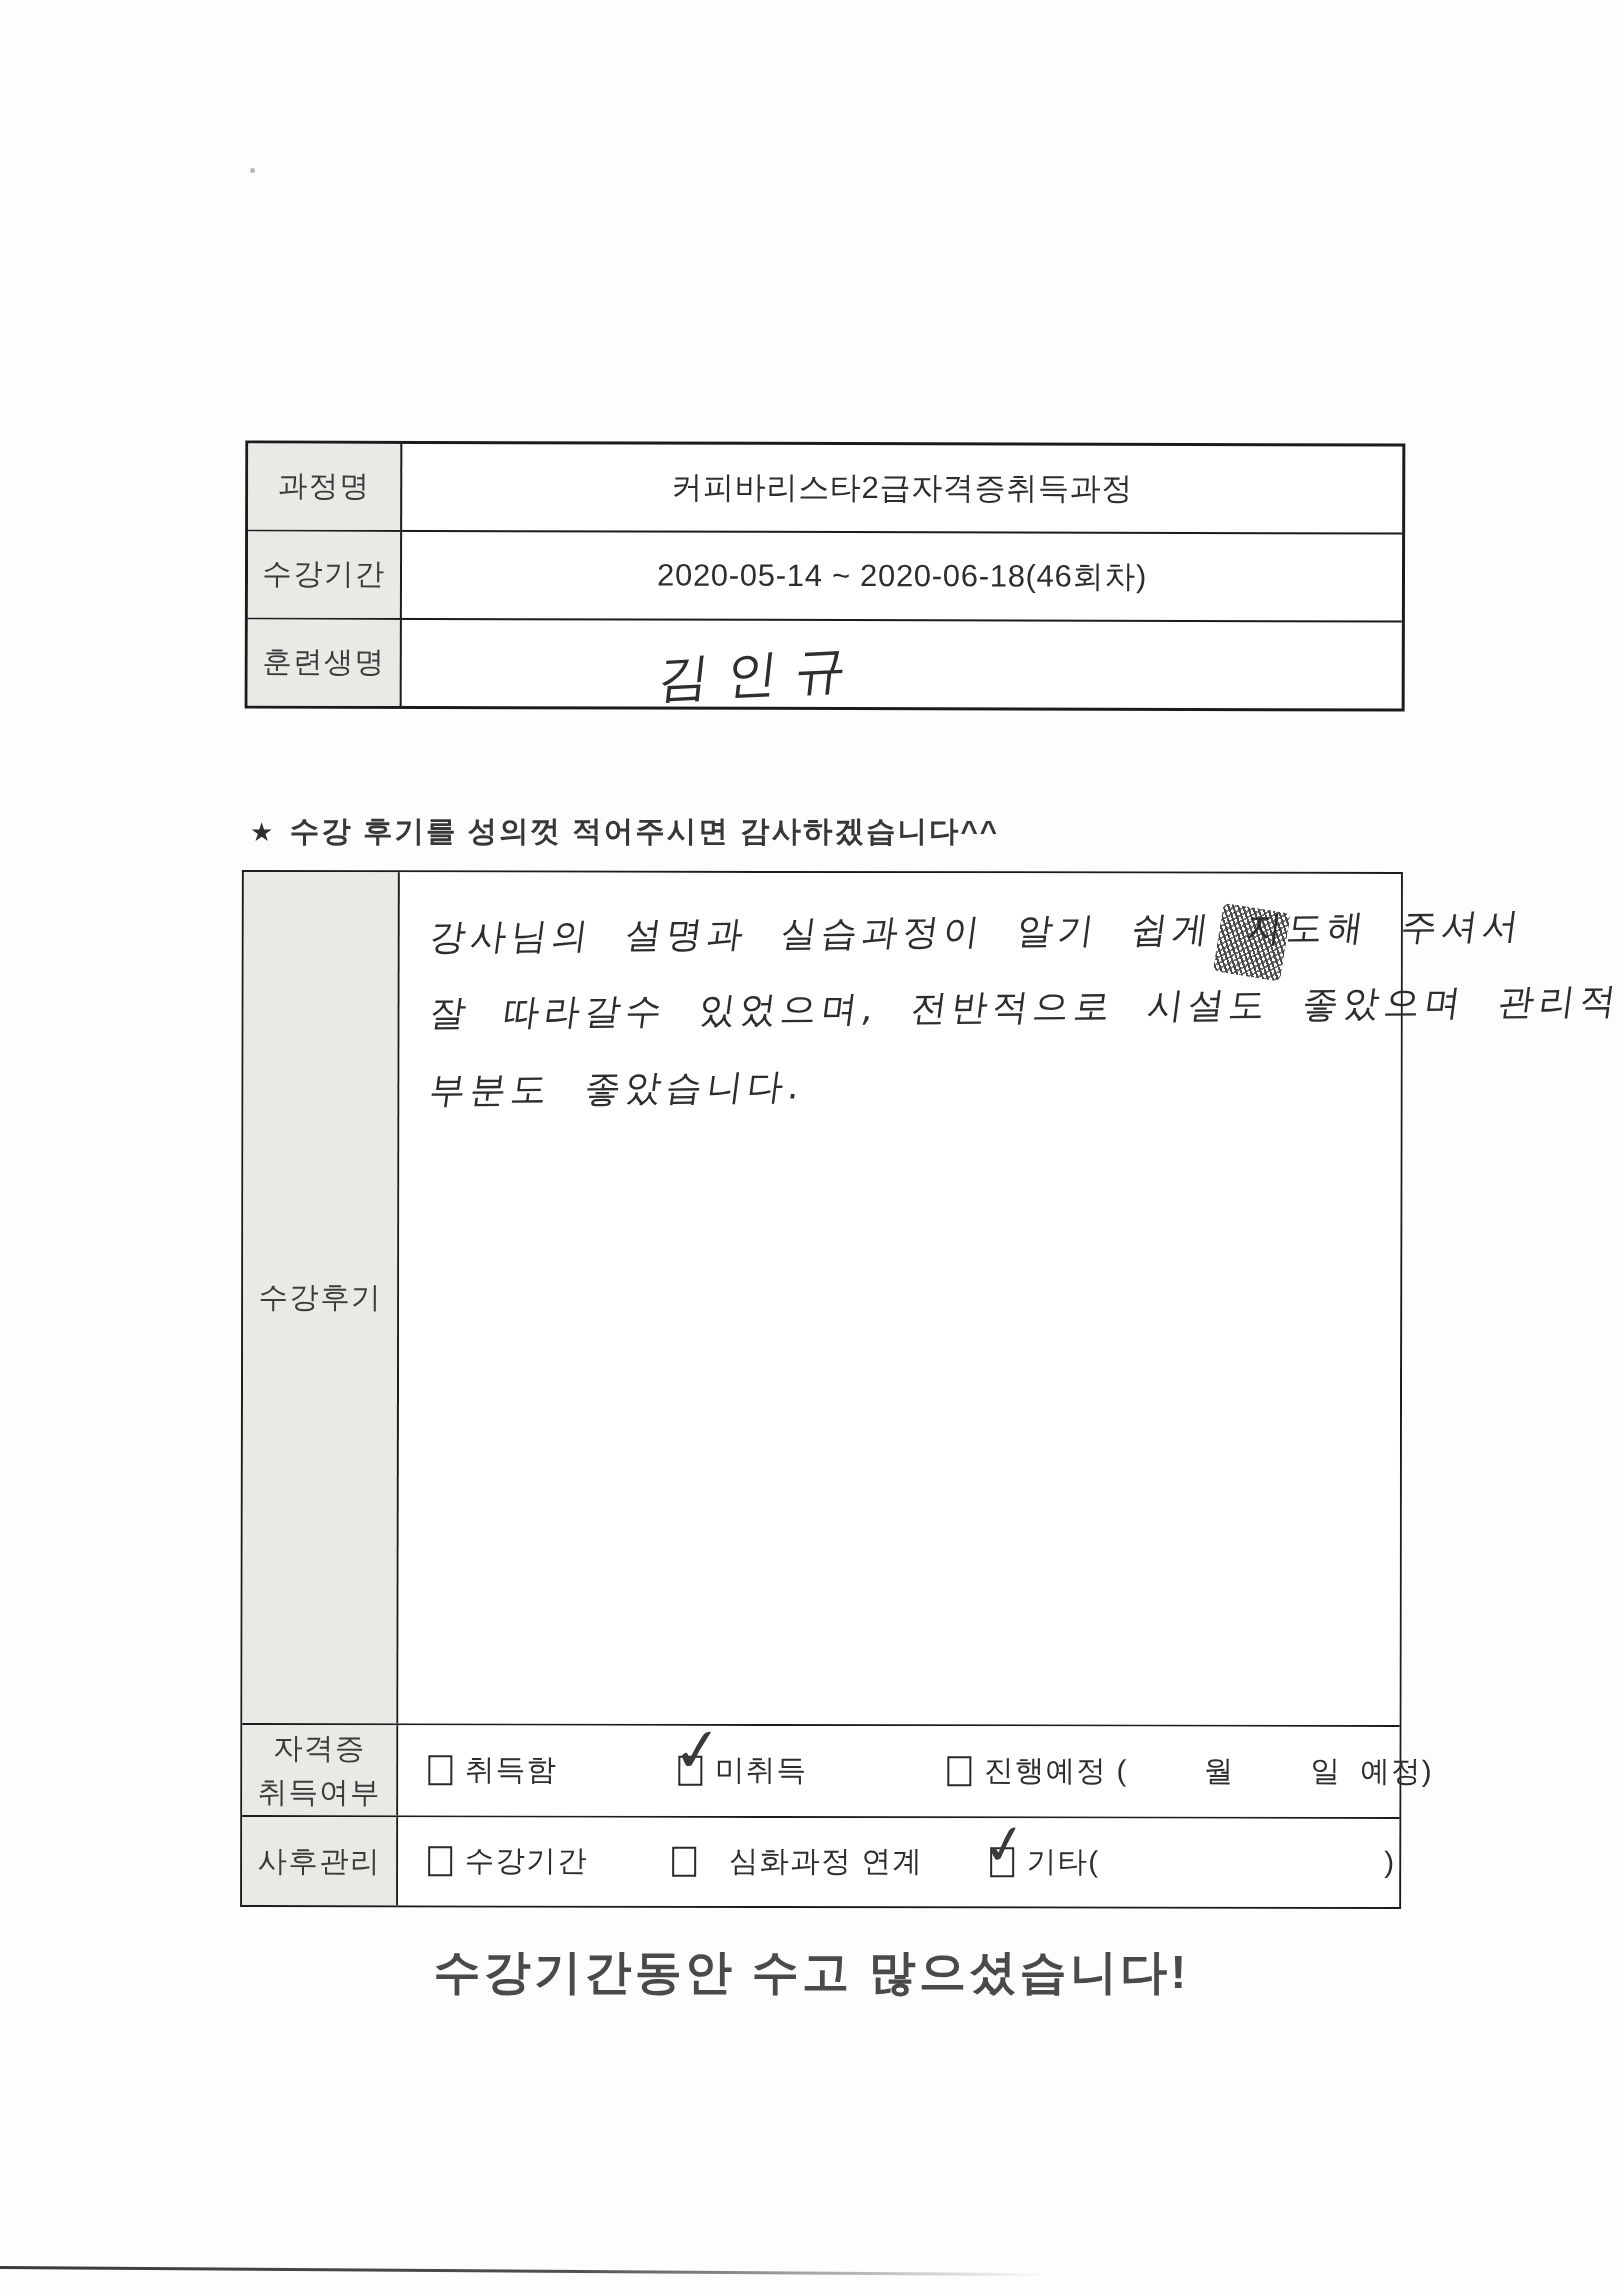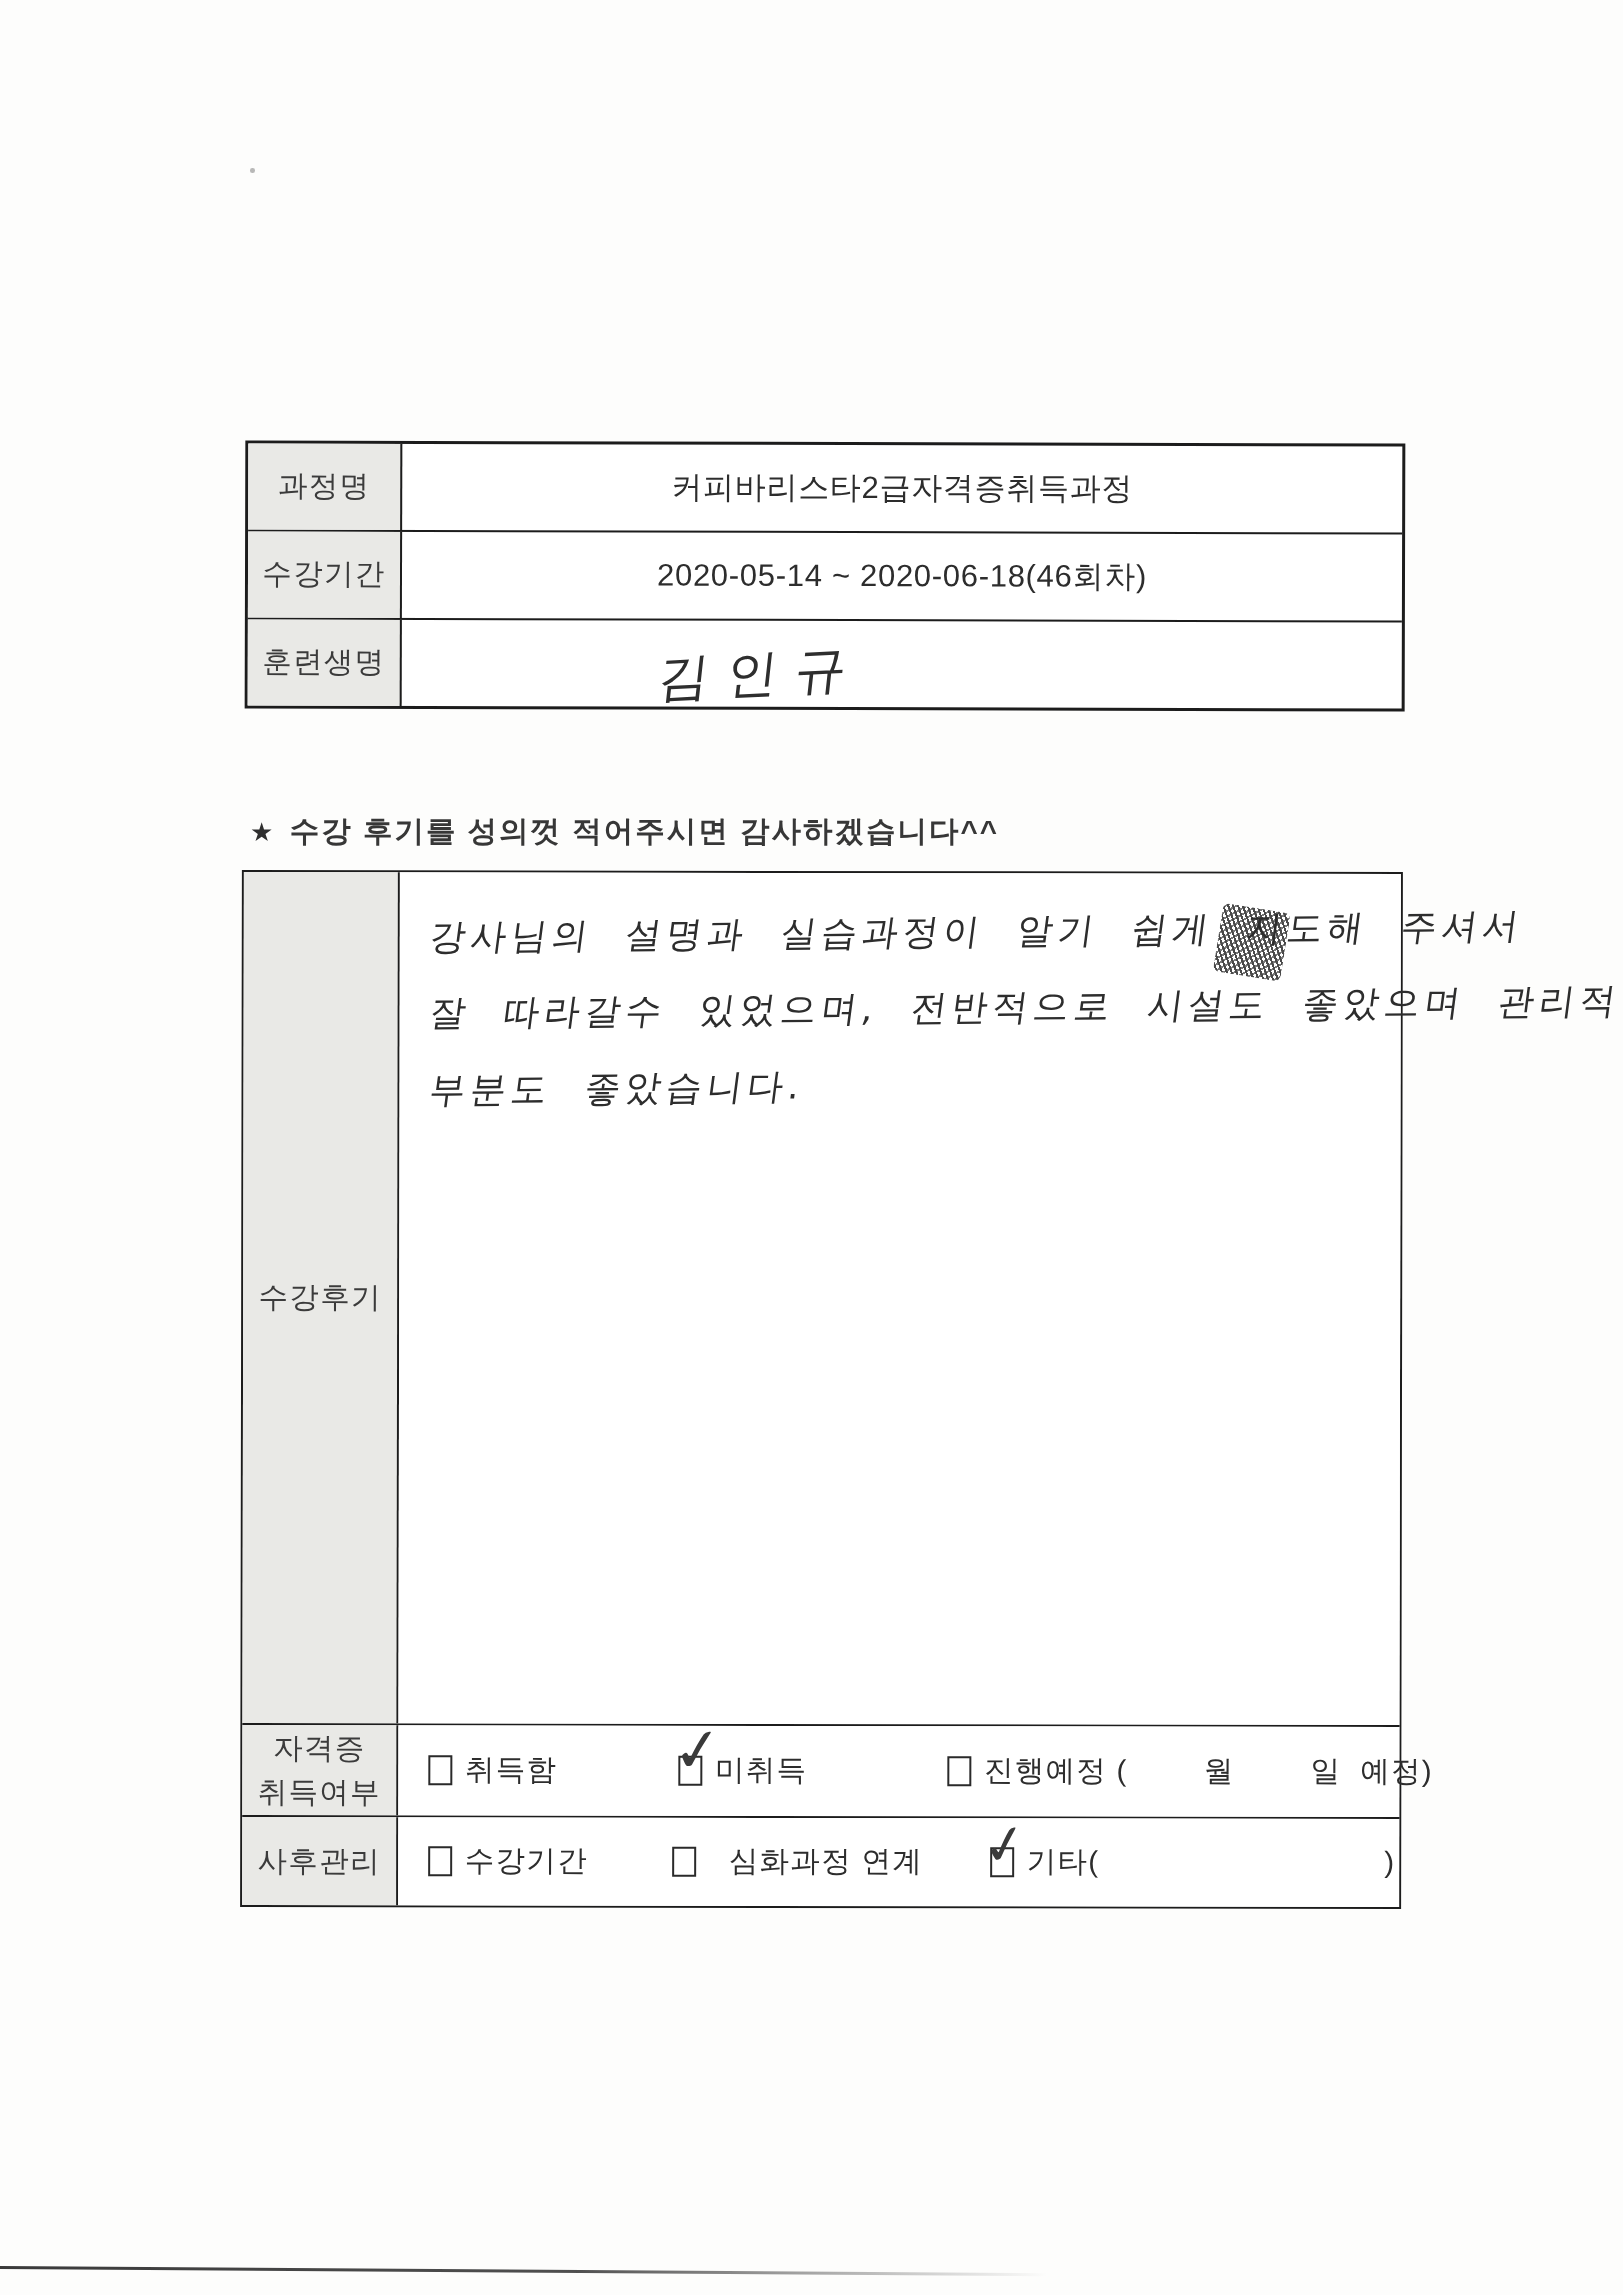--- a/index.html
+++ b/index.html
@@ -201,6 +201,7 @@
 
   </div>
 
+  <div class="footer">수강기간동안 수고 많으셨습니다!</div>
 
   <div class="artifact-line"></div>
 

